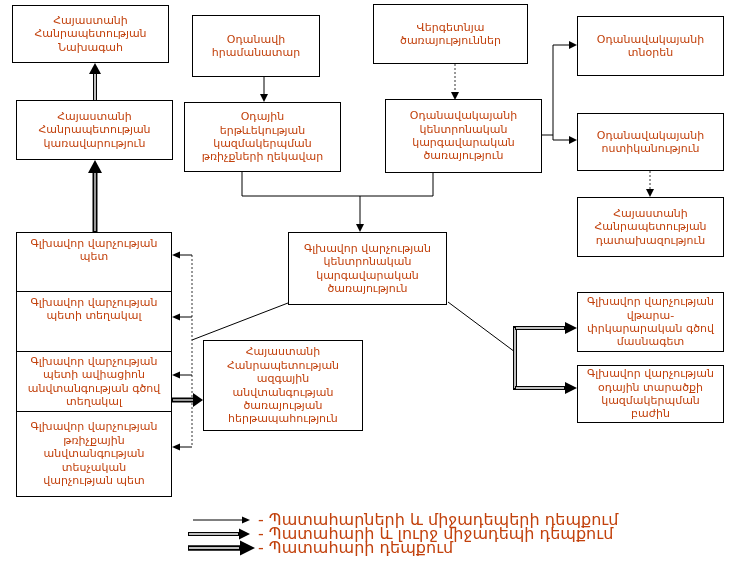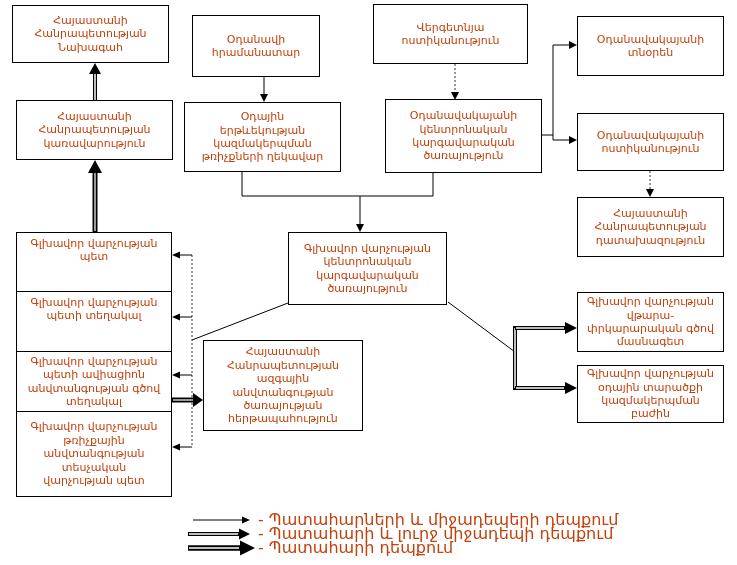--- a/index.html
+++ b/index.html
@@ -156,7 +156,7 @@
 
   <div class="box" style="left:373px;top:4px;width:155px;height:60px;">
     <span>Վերգետնյա
-ոստիկանություն</span>
+ծառայություններ</span>
   </div>
 
   <div class="box" style="left:385px;top:99px;width:157px;height:74px;">

